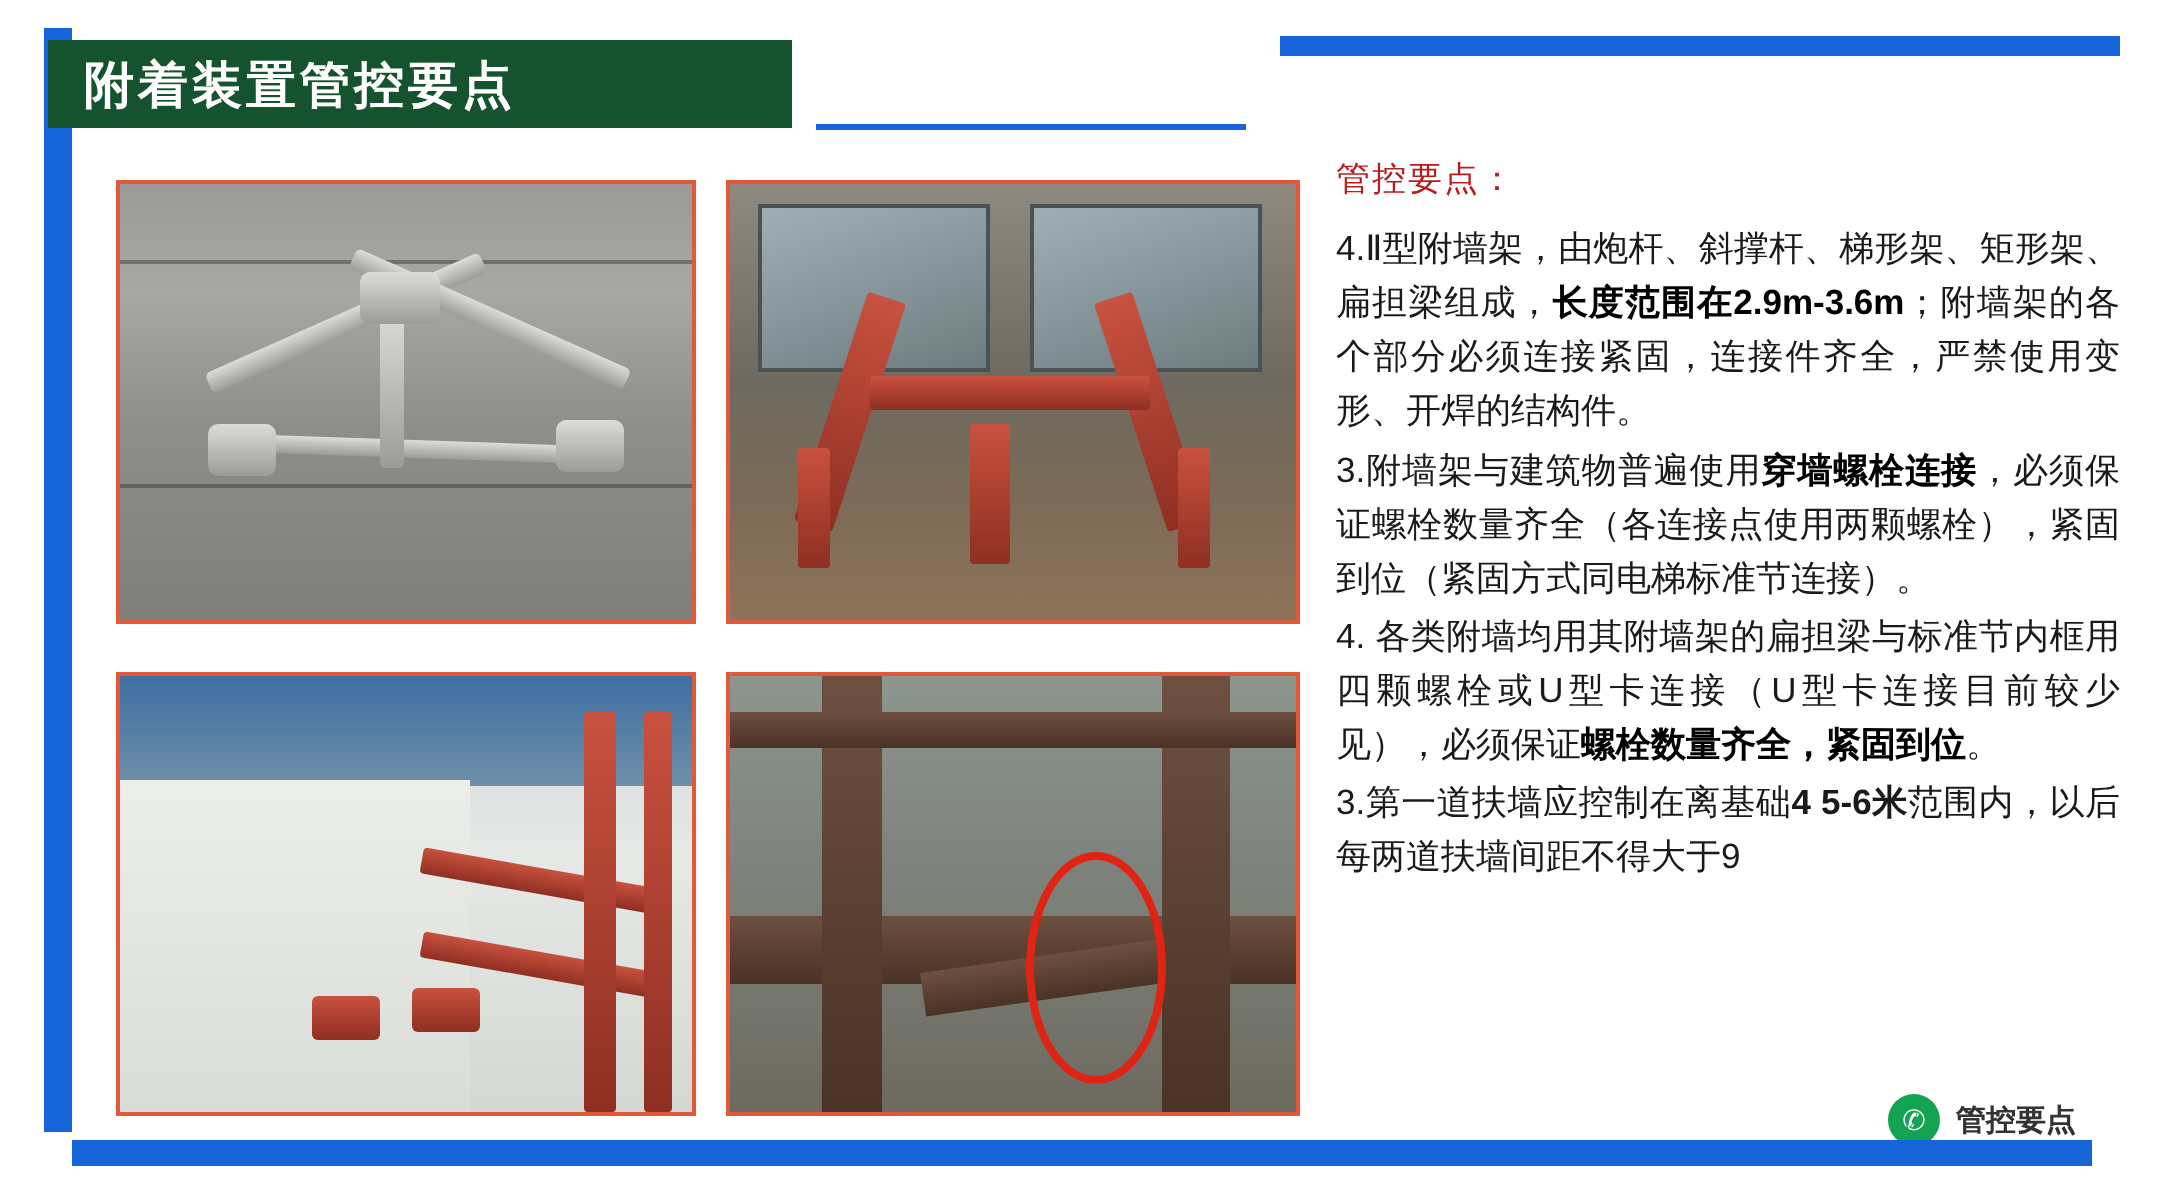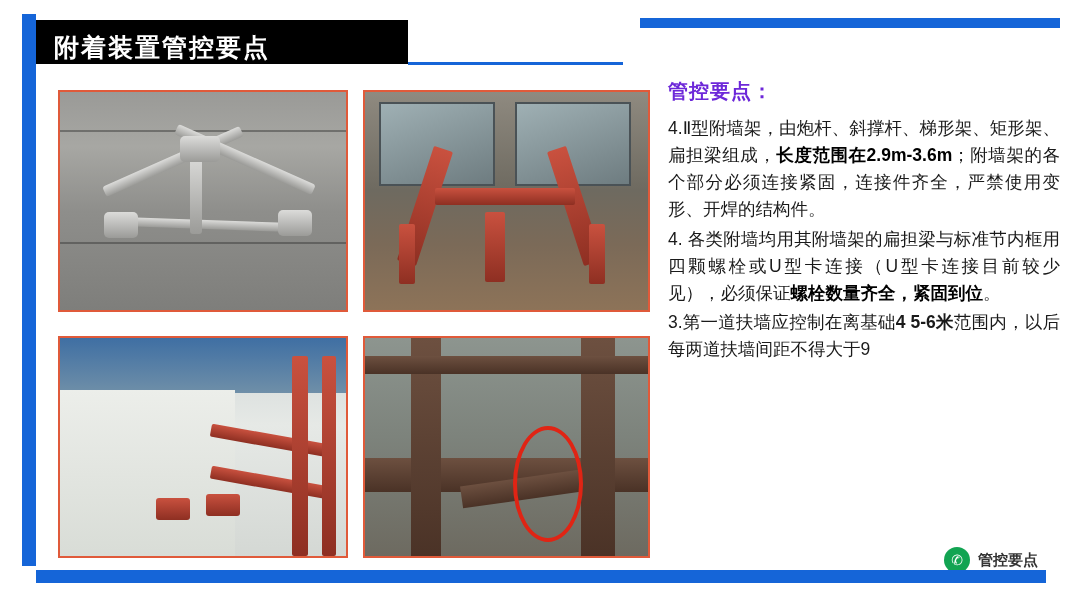--- a/index.html
+++ b/index.html
@@ -27,13 +27,13 @@
   
   .title-bar {
     position: absolute;
-    left: 36px;
+    left: 24px;
     top: 20px;
     width: 372px;
     height: 44px;
-    background: #000000;
+    background: #14532d;
     display: flex;
-    align-items: flex-end;
+    align-items: center;
   }
   .title-bar .title-text {
     color: #ffffff;

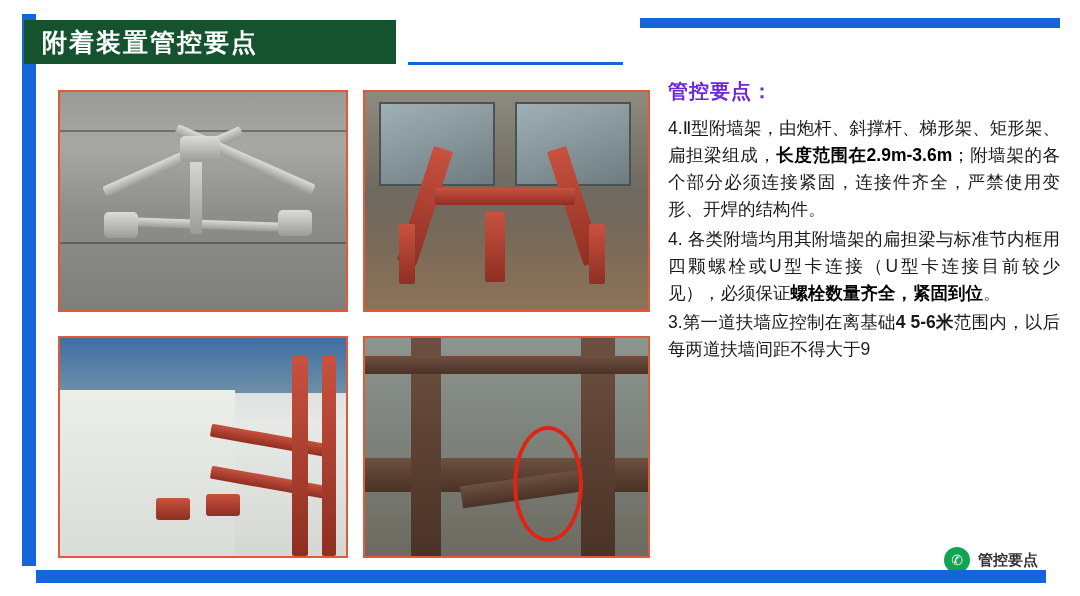--- a/index.html
+++ b/index.html
@@ -156,9 +156,9 @@
     width: 392px;
   }
   .text-head {
-    color: #6d28d9;
-    font-size: 20px;
-    font-weight: bold;
+    color: #b91c1c;
+    font-size: 17px;
+    font-weight: normal;
     margin: 0 0 10px 0;
     letter-spacing: 1px;
   }

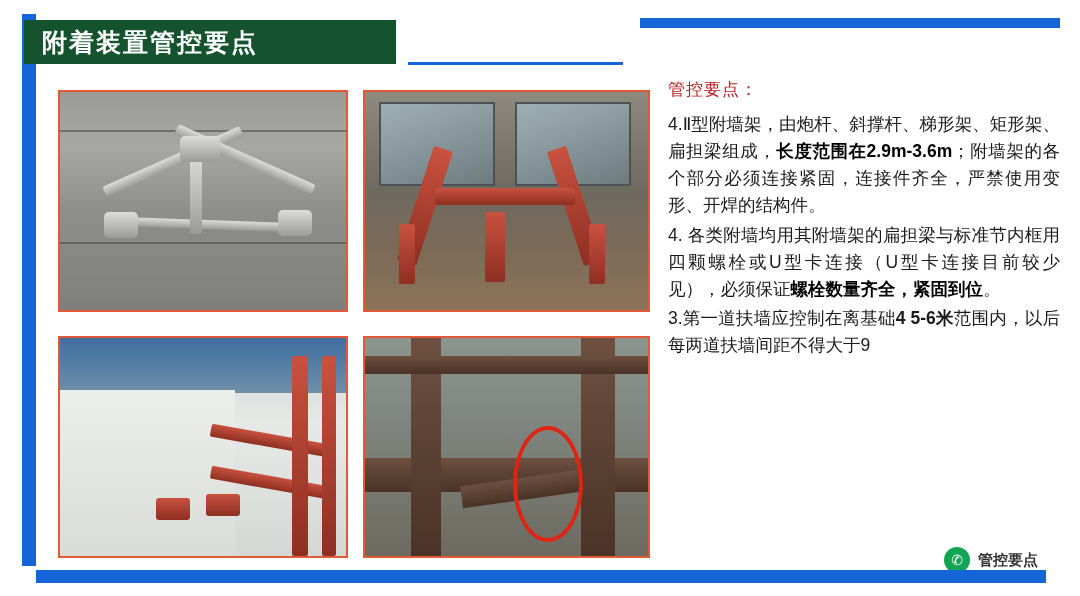--- a/index.html
+++ b/index.html
@@ -268,6 +268,9 @@
         <span>4.Ⅱ型附墙架，由炮杆、斜撑杆、梯形架、矩形架、扁担梁组成，</span><span class="hl">长度范围在2.9m-3.6m</span><span>；附墙架的各个部分必须连接紧固，连接件齐全，严禁使用变形、开焊的结构件。</span>
       </p>
       <p class="para">
+        <span>3.附墙架与建筑物普遍使用</span><span class="hl">穿墙螺栓连接</span><span>，必须保证螺栓数量齐全（各连接点使用两颗螺栓），紧固到位（紧固方式同电梯标准节连接）。</span>
+      </p>
+      <p class="para">
         <span>4. 各类附墙均用其附墙架的扁担梁与标准节内框用四颗螺栓或U型卡连接（U型卡连接目前较少见），必须保证</span><span class="hl">螺栓数量齐全，紧固到位</span><span>。</span>
       </p>
       <p class="para">

